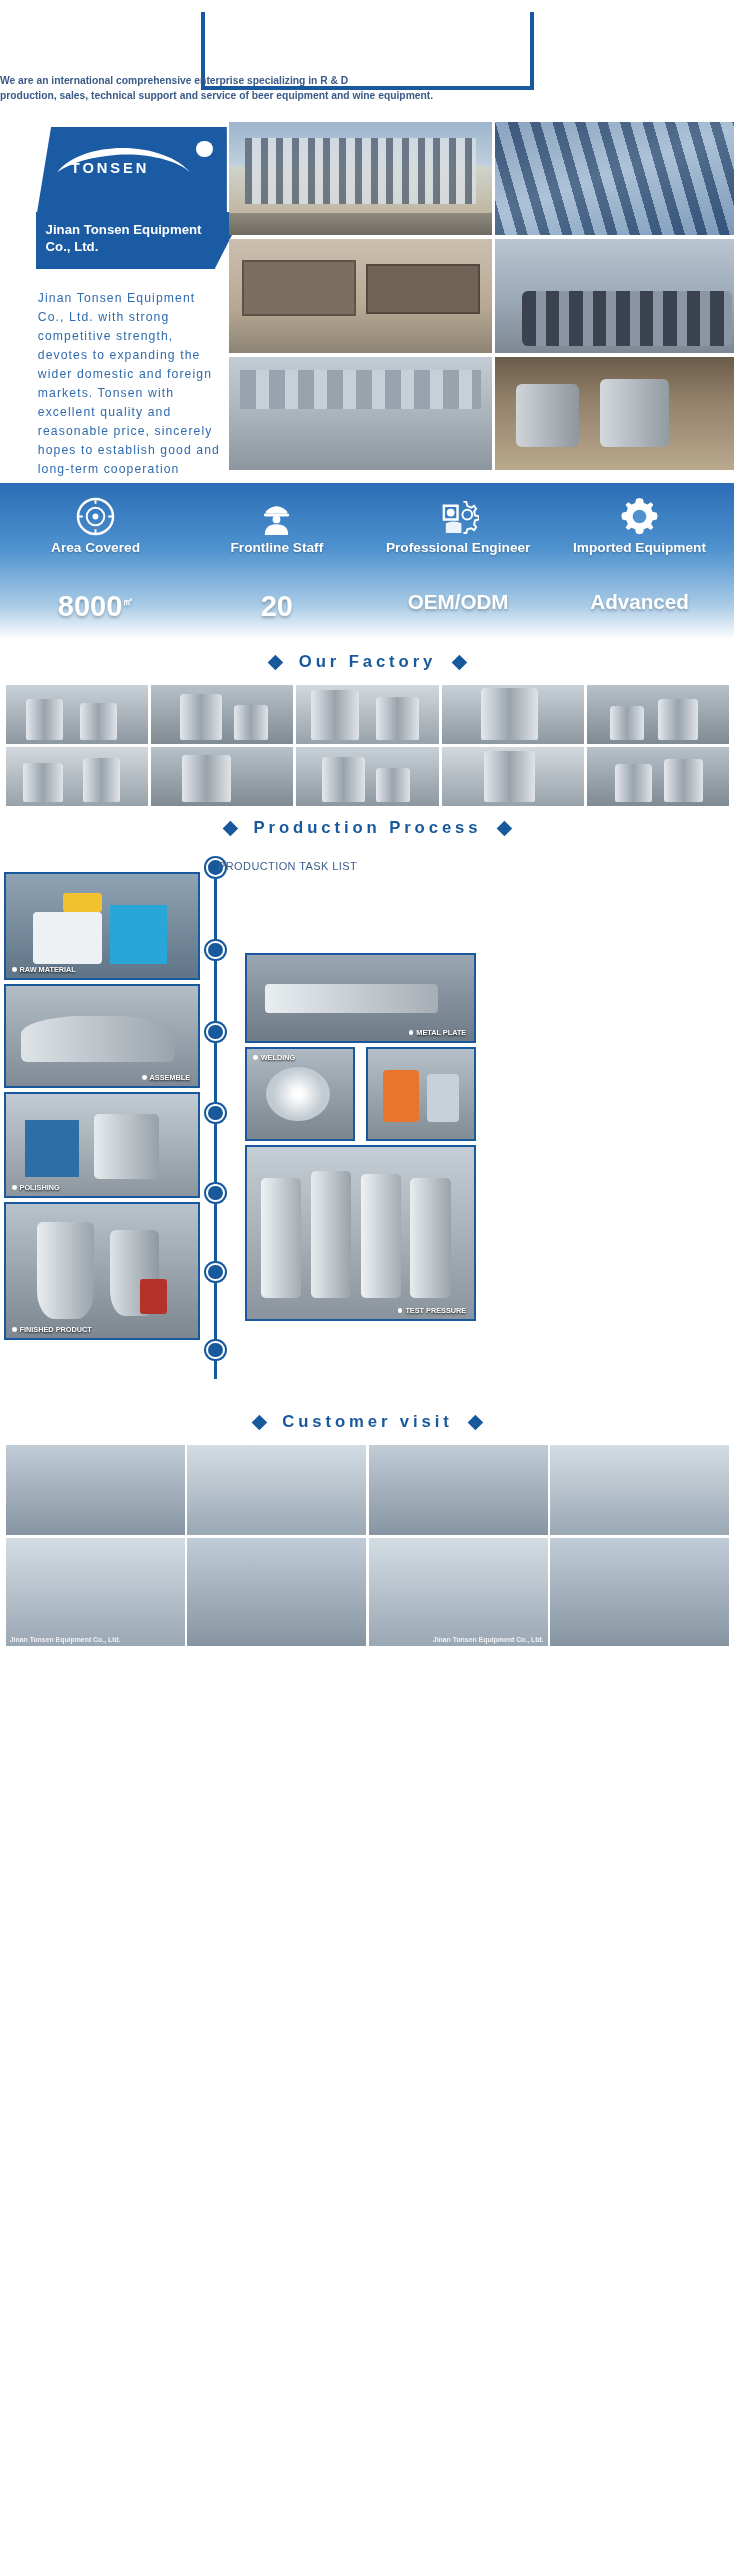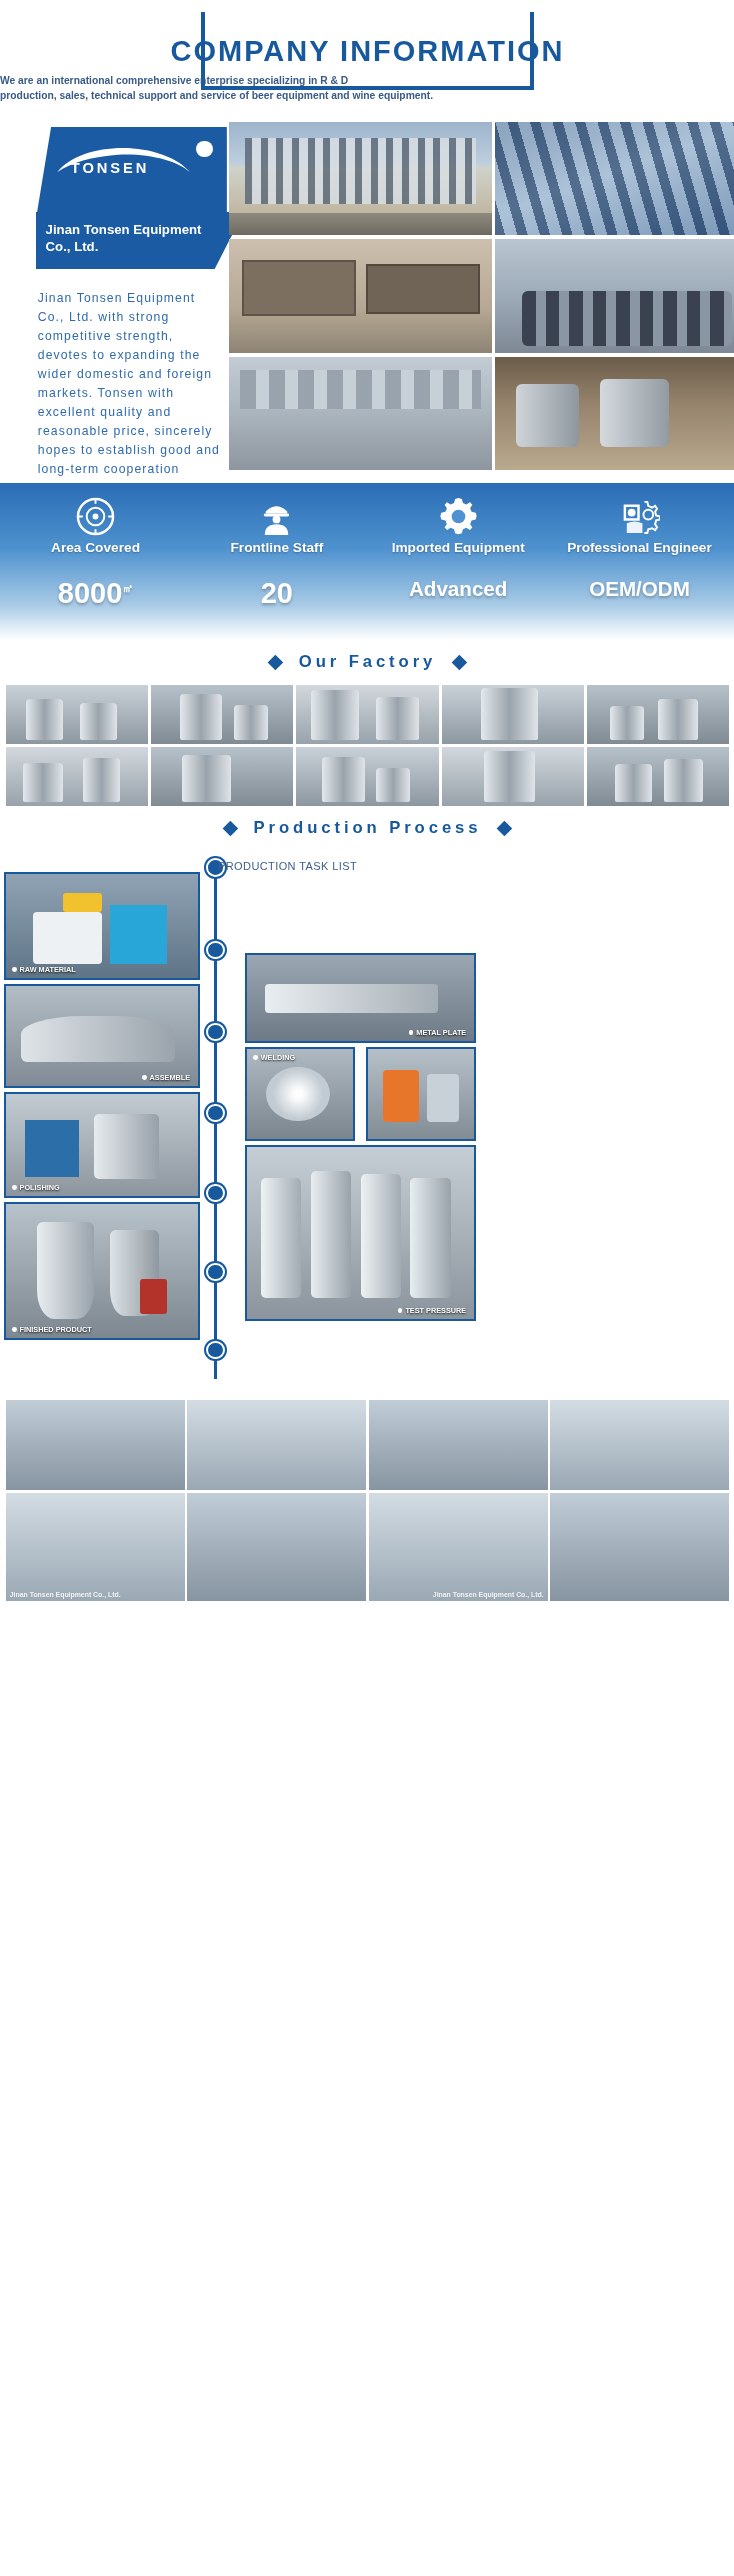--- a/index.html
+++ b/index.html
@@ -172,7 +172,6 @@
   <div class="header">
     <div class="bracket"></div>
     <div class="bracket-gap"></div>
-    <div class="title">COMPANY INFORMATION</div>
     <div class="sub1">We are an international comprehensive enterprise specializing in R &amp; D</div>
     <div class="sub2">production, sales, technical support and service of beer equipment and wine equipment.</div>
   </div>

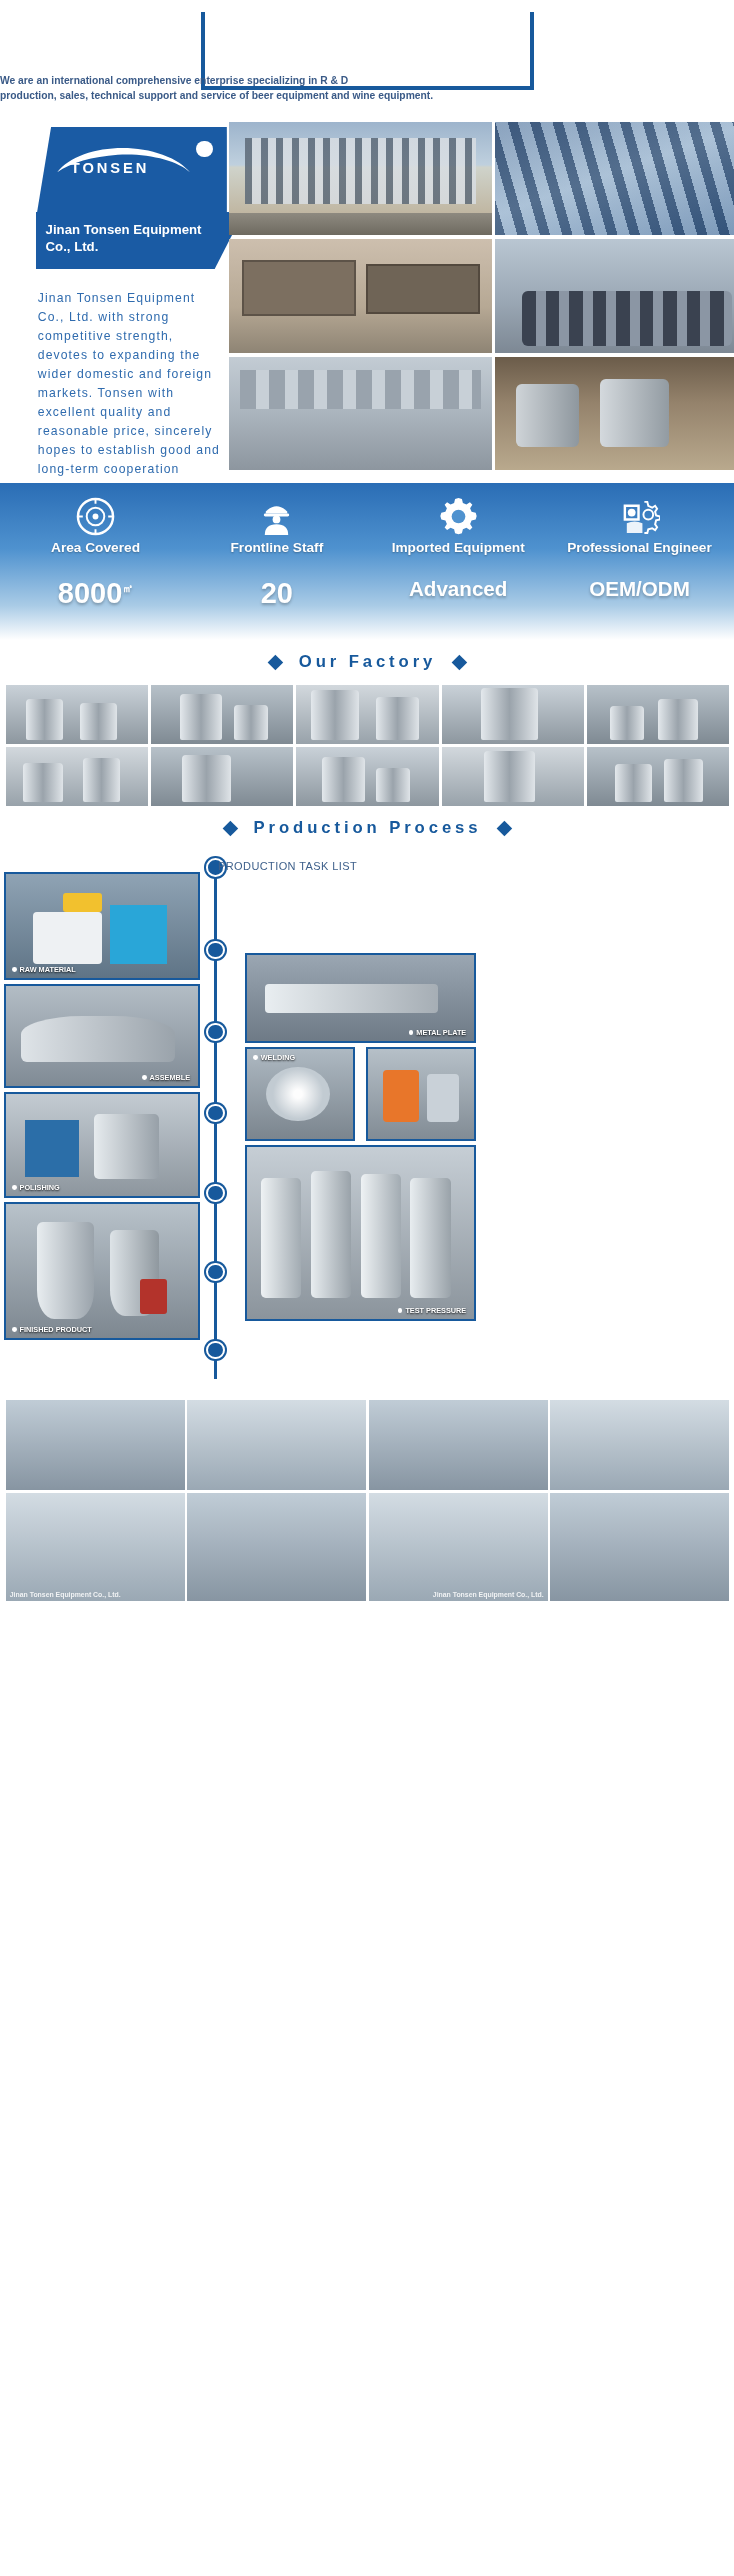--- a/index.html
+++ b/index.html
@@ -238,17 +238,6 @@
     <div class="stat">
       <div class="stat-icon">
         <svg width="41" height="41" viewBox="0 0 42 42">
-          <path d="M21 2 l3.5 1 1 4.2 3.6 1.5 3.6-2.3 2.5 2.5-2.3 3.6 1.5 3.6 4.2 1 1 3.5-1 3.5-4.2 1-1.5 3.6 2.3 3.6-2.5 2.5-3.6-2.3-3.6 1.5-1 4.2-3.5 1-3.5-1-1-4.2-3.6-1.5-3.6 2.3-2.5-2.5 2.3-3.6-1.5-3.6-4.2-1-1-3.5 1-3.5 4.2-1 1.5-3.6-2.3-3.6 2.5-2.5 3.6 2.3 3.6-1.5 1-4.2z" fill="#fff"></path>
-          <circle cx="21" cy="21" r="7" fill="#4f92cf"></circle>
-        </svg>
-      </div>
-      <div class="stat-label">Imported Equipment</div>
-      <div class="stat-value sm">Advanced</div>
-    </div>
-
-    <div class="stat">
-      <div class="stat-icon">
-        <svg width="41" height="41" viewBox="0 0 42 42">
           <path d="M6 10 h14 v14 h-14 z" fill="none" stroke="#fff" stroke-width="2.5"></path>
           <circle cx="13" cy="17" r="4" fill="#fff"></circle>
           <path d="M26 6 l3 0 1 4 4 2 3-2 2 3-2 3 1 4 4 1 0 3-4 1-1 4 2 3-2 3-3-2-4 1-1 4-3 0" fill="none" stroke="#fff" stroke-width="2"></path>
@@ -258,6 +247,17 @@
       </div>
       <div class="stat-label">Professional Engineer</div>
       <div class="stat-value sm">OEM/ODM</div>
+    </div>
+
+    <div class="stat">
+      <div class="stat-icon">
+        <svg width="41" height="41" viewBox="0 0 42 42">
+          <path d="M21 2 l3.5 1 1 4.2 3.6 1.5 3.6-2.3 2.5 2.5-2.3 3.6 1.5 3.6 4.2 1 1 3.5-1 3.5-4.2 1-1.5 3.6 2.3 3.6-2.5 2.5-3.6-2.3-3.6 1.5-1 4.2-3.5 1-3.5-1-1-4.2-3.6-1.5-3.6 2.3-2.5-2.5 2.3-3.6-1.5-3.6-4.2-1-1-3.5 1-3.5 4.2-1 1.5-3.6-2.3-3.6 2.5-2.5 3.6 2.3 3.6-1.5 1-4.2z" fill="#fff"></path>
+          <circle cx="21" cy="21" r="7" fill="#4f92cf"></circle>
+        </svg>
+      </div>
+      <div class="stat-label">Imported Equipment</div>
+      <div class="stat-value sm">Advanced</div>
     </div>
   </div>
 

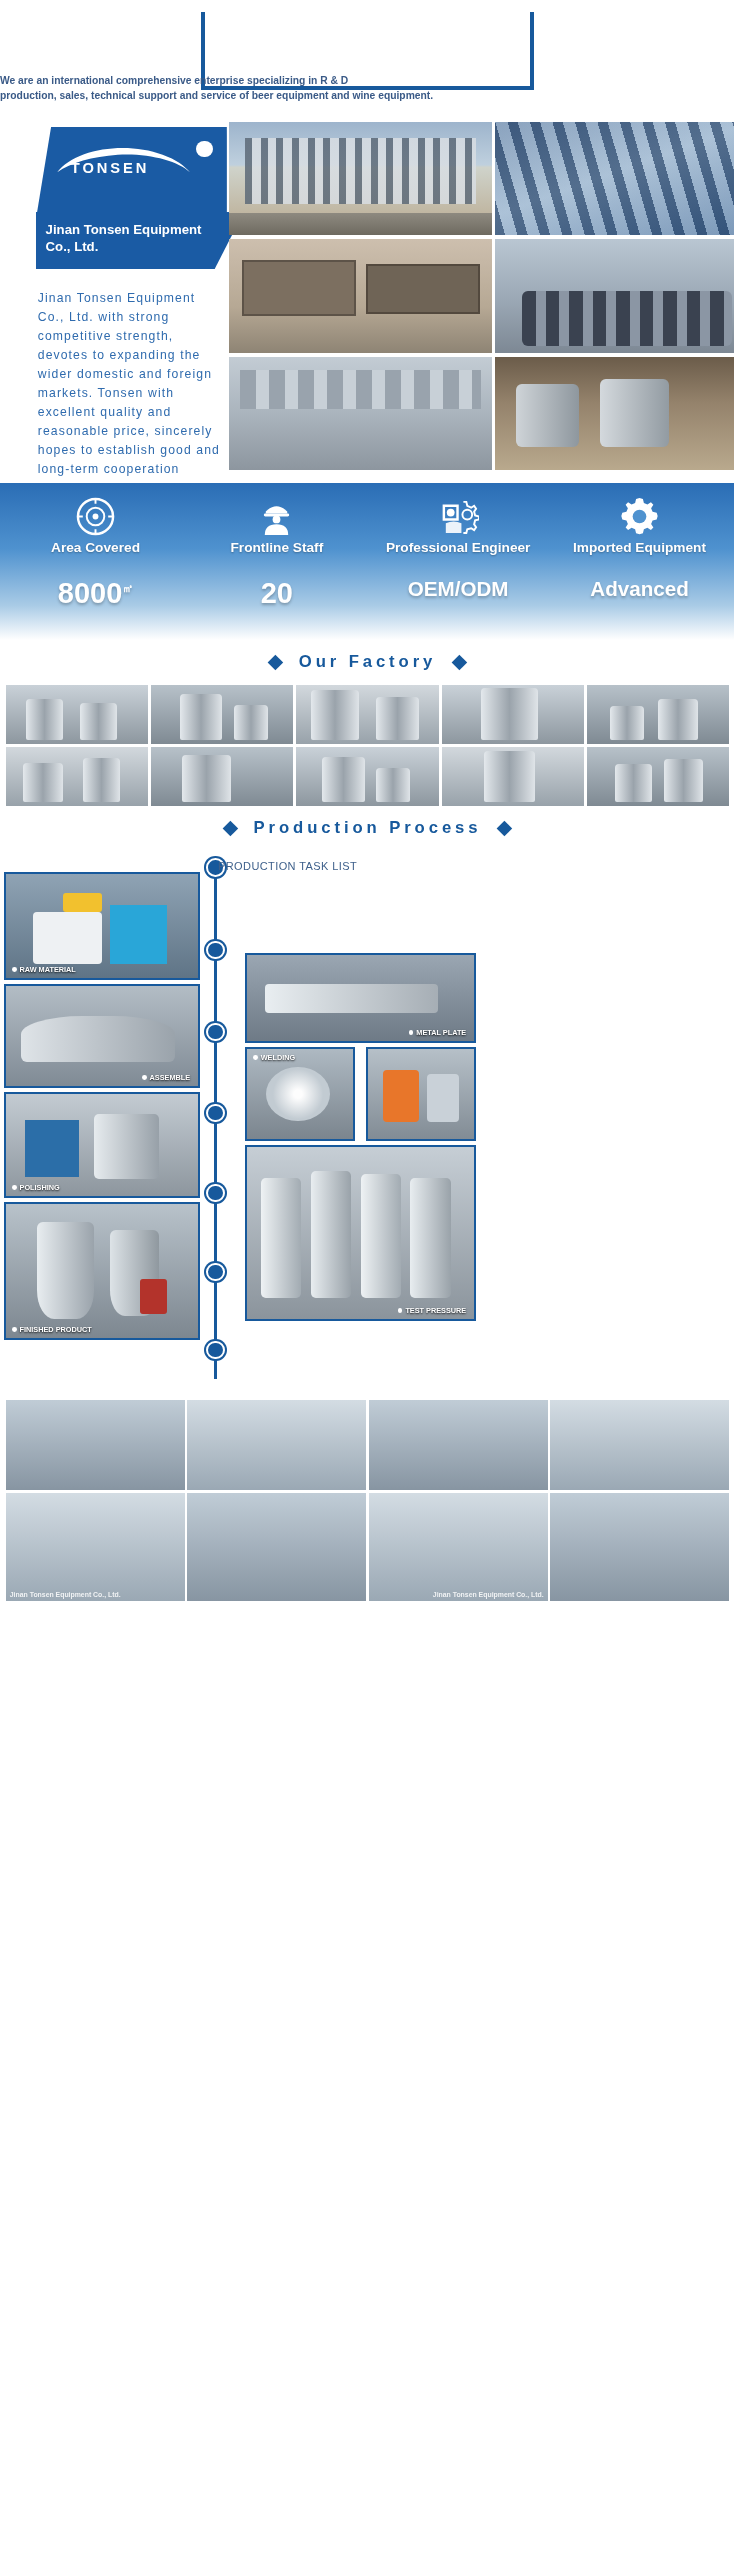--- a/index.html
+++ b/index.html
@@ -111,7 +111,7 @@
     text-shadow:0 1px 2px rgba(0,0,0,.3); min-height:33px;
   }
   .stat-value {
-    font-size:29px; font-weight:bold; text-align:center; margin-top:4px;
+    font-size:29px; font-weight:bold; text-align:center; margin-top:17px;
     text-shadow:0 2px 2.9px rgba(0,0,0,.25); white-space:nowrap;
   }
   .stat-value.sm { font-size:20.6px; }

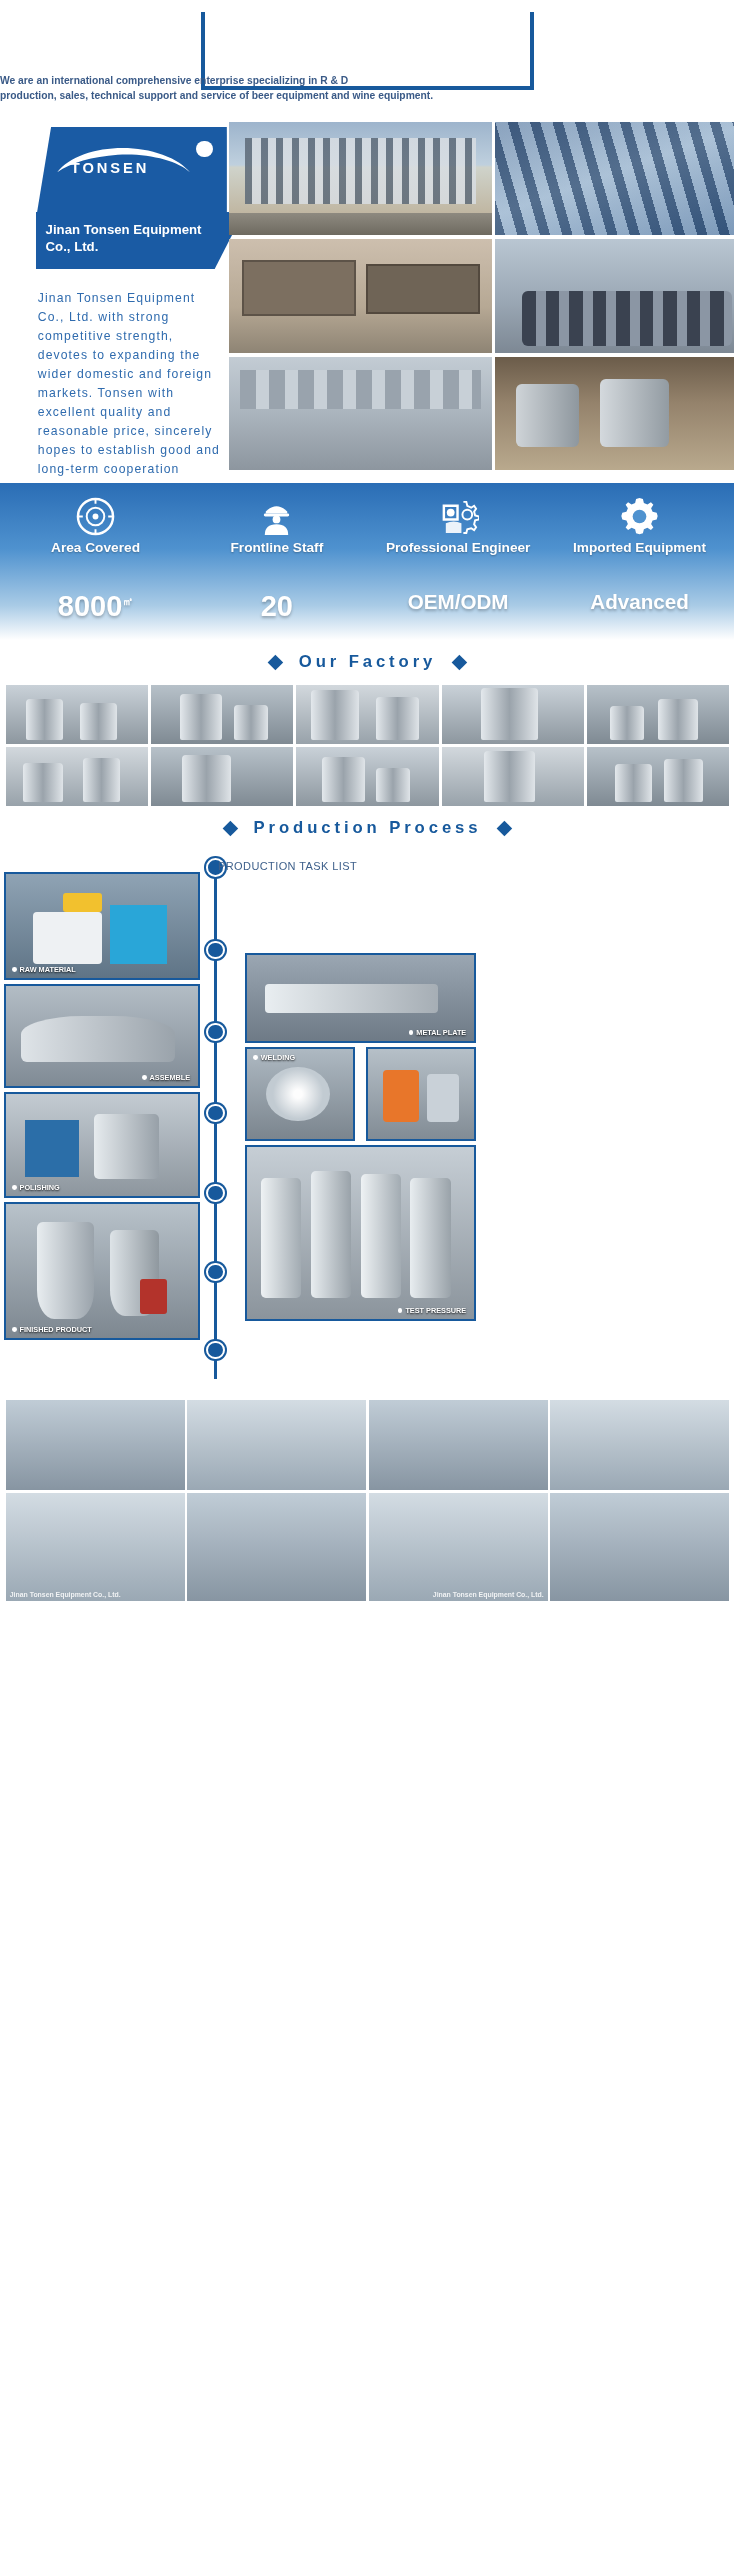--- a/index.html
+++ b/index.html
@@ -396,6 +396,11 @@
     </div>
   </div>
 
+  <div class="sec-head">
+    <span class="dia"></span>
+    <span>Customer visit</span>
+    <span class="dia"></span>
+  </div>
 
   <div class="visit">
     <div class="vcell v-a"></div>

